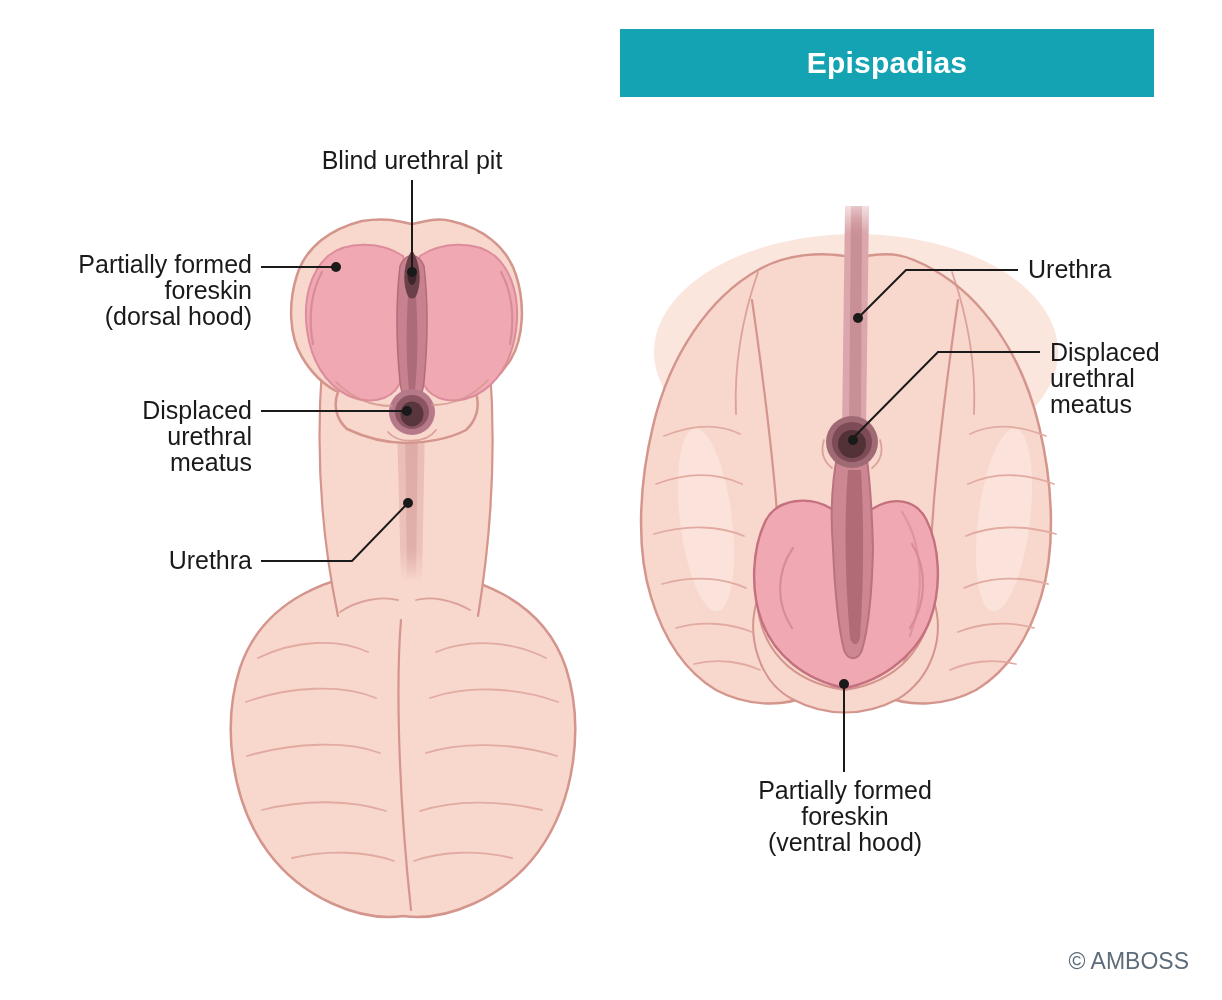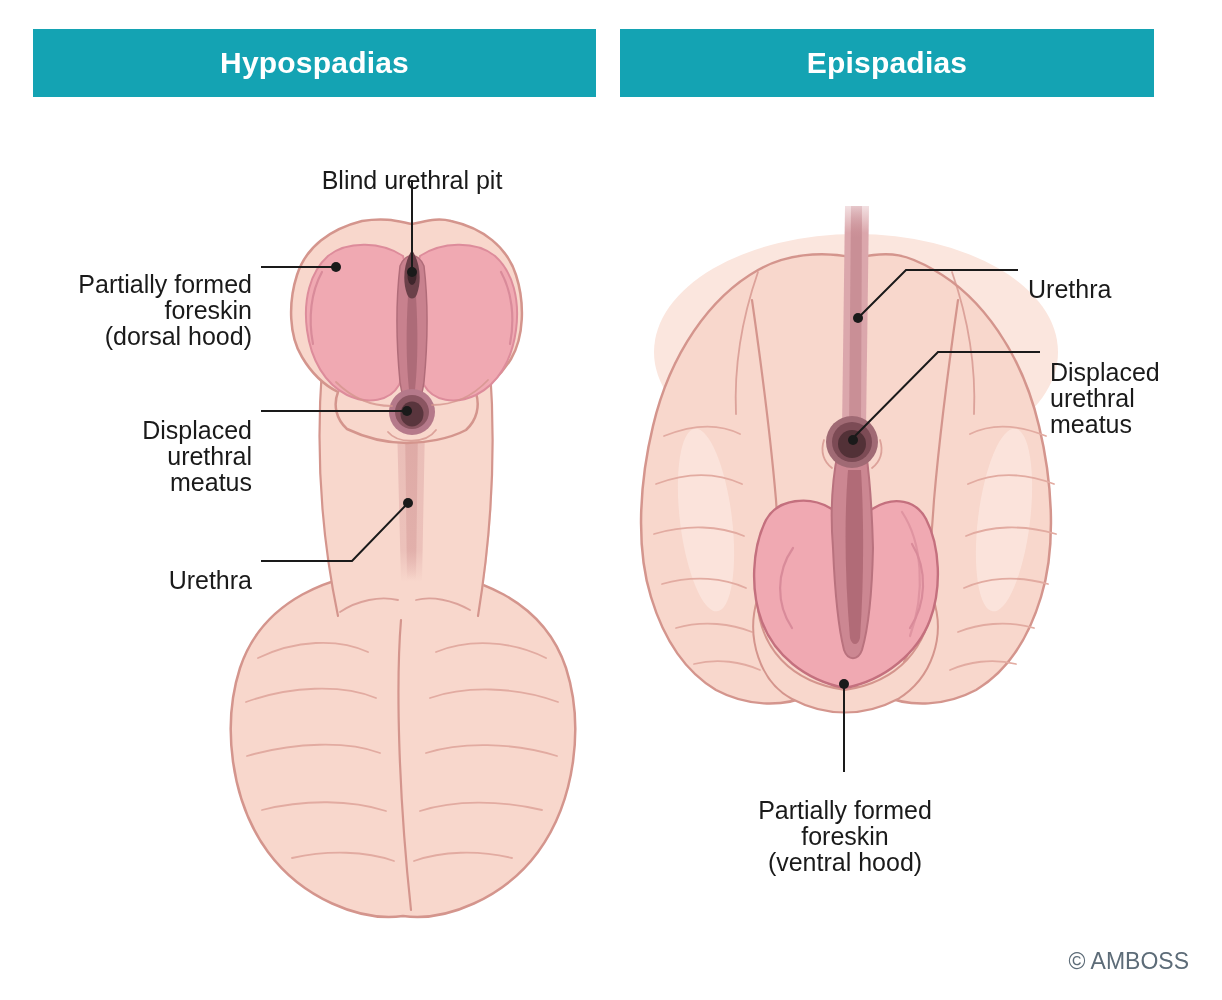--- a/index.html
+++ b/index.html
@@ -196,7 +196,6 @@
     </g>
   </svg>
 
-  <div class="panel-header left">Hypospadias</div>
   <div class="panel-header right">Epispadias</div>
 
   <div class="diagram-label lbl-blind-pit">Blind urethral pit</div>

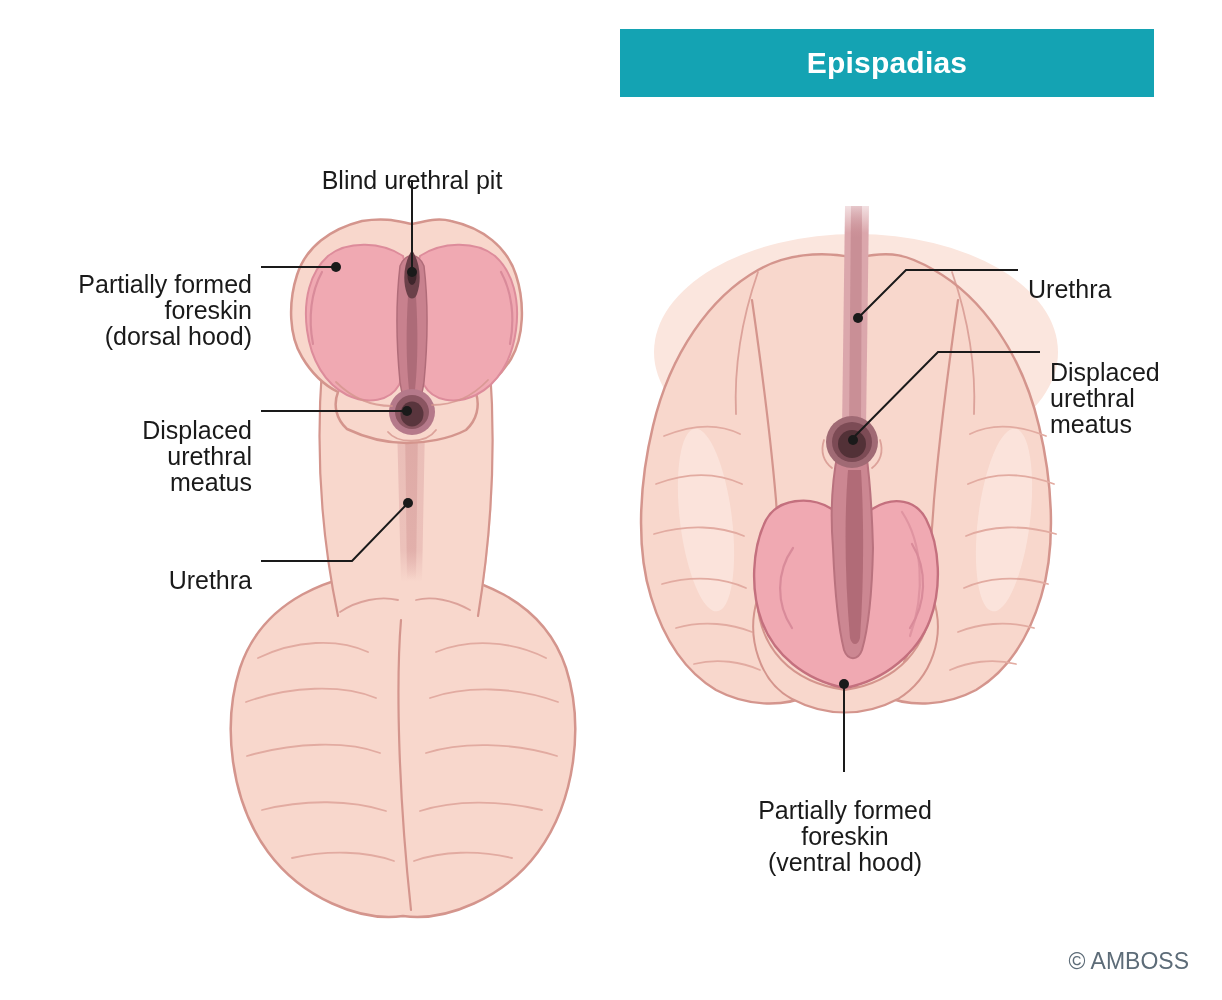--- a/index.html
+++ b/index.html
@@ -22,7 +22,7 @@
   .panel-header.right{left:620px;width:534px;}
 
   .diagram-label{position:absolute;color:var(--label-text);font-size:25px;
-    line-height:26px;white-space:pre-line;margin-top:20px;}
+    line-height:26px;white-space:pre-line;}
   .lbl-blind-pit{left:252px;top:147px;width:320px;text-align:center;}
   .lbl-dorsal-hood{left:32px;top:251px;width:220px;text-align:right;}
   .lbl-displaced-left{left:70px;top:397px;width:182px;text-align:right;}

